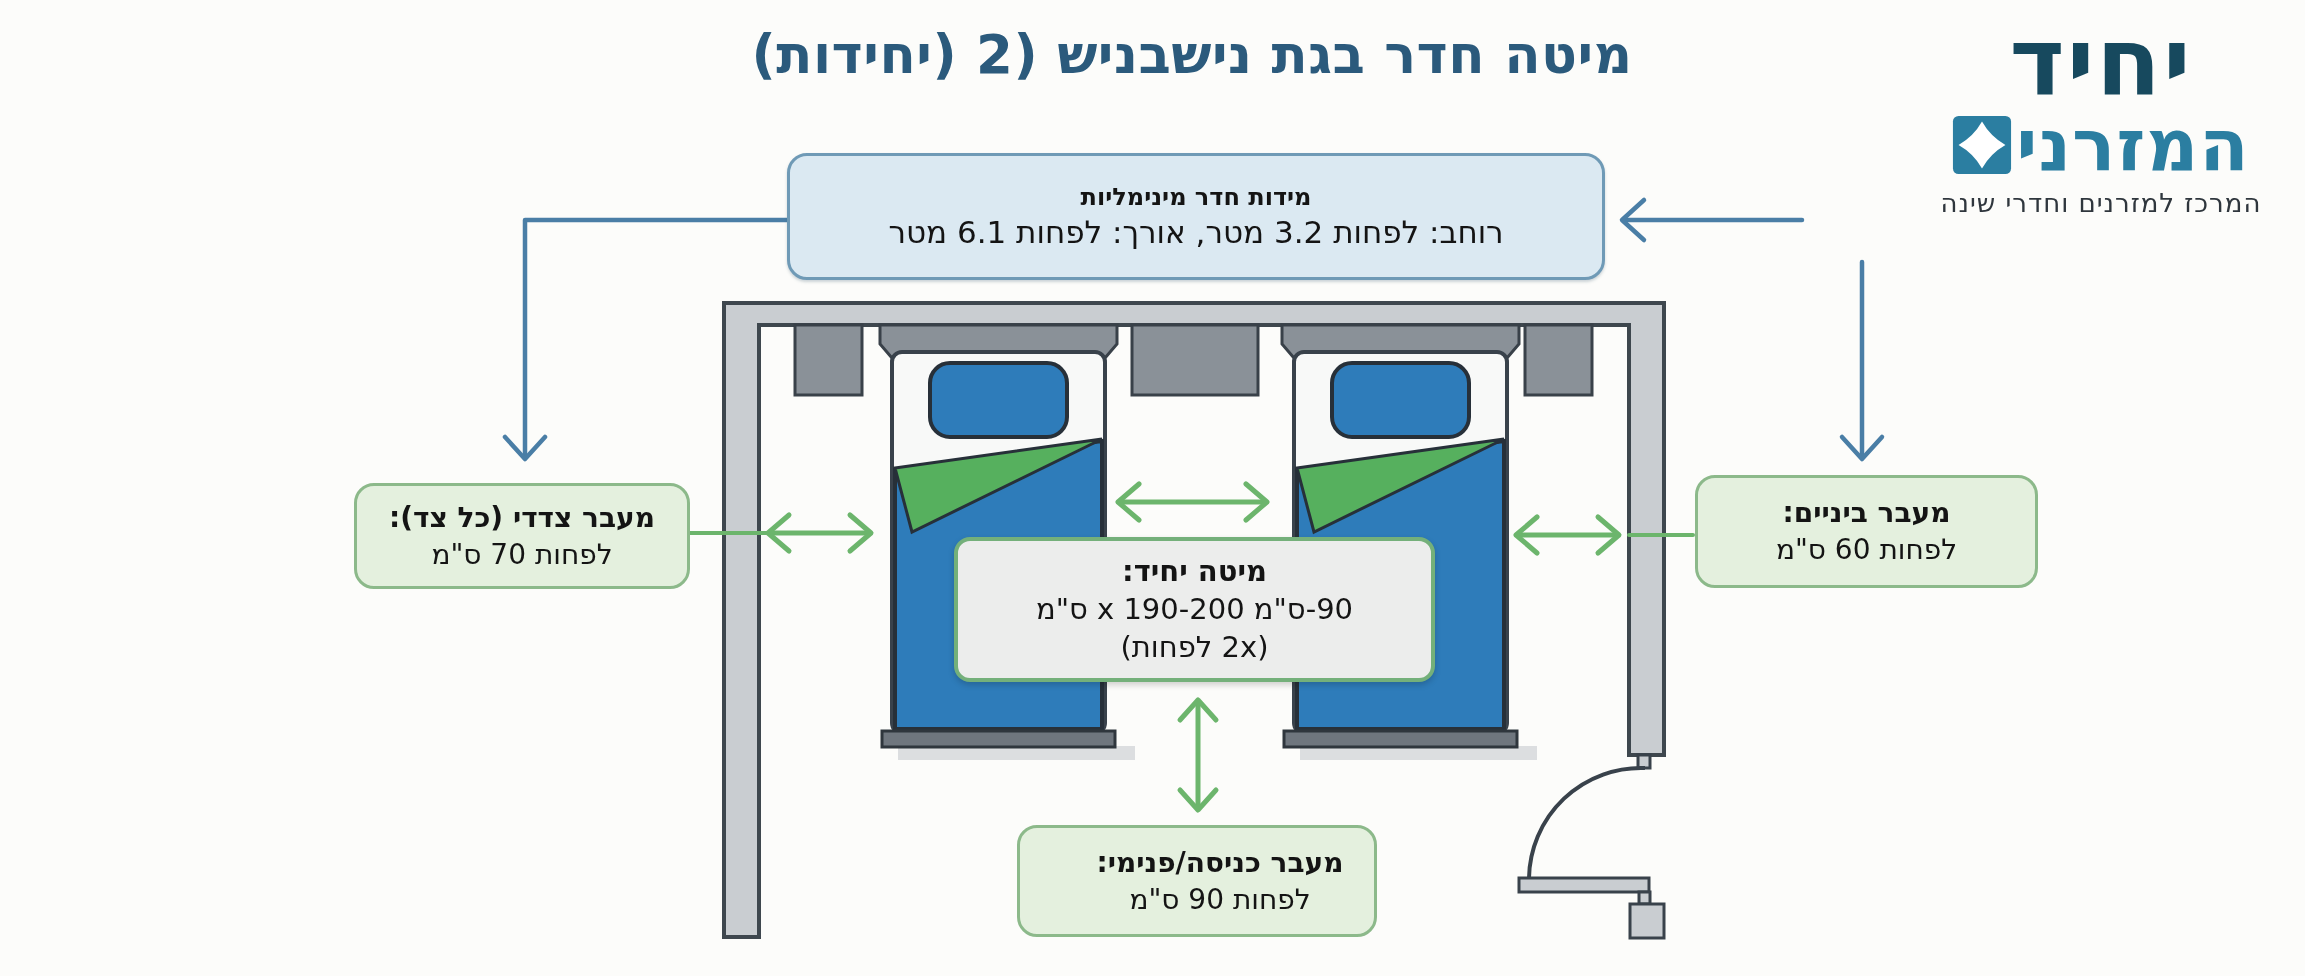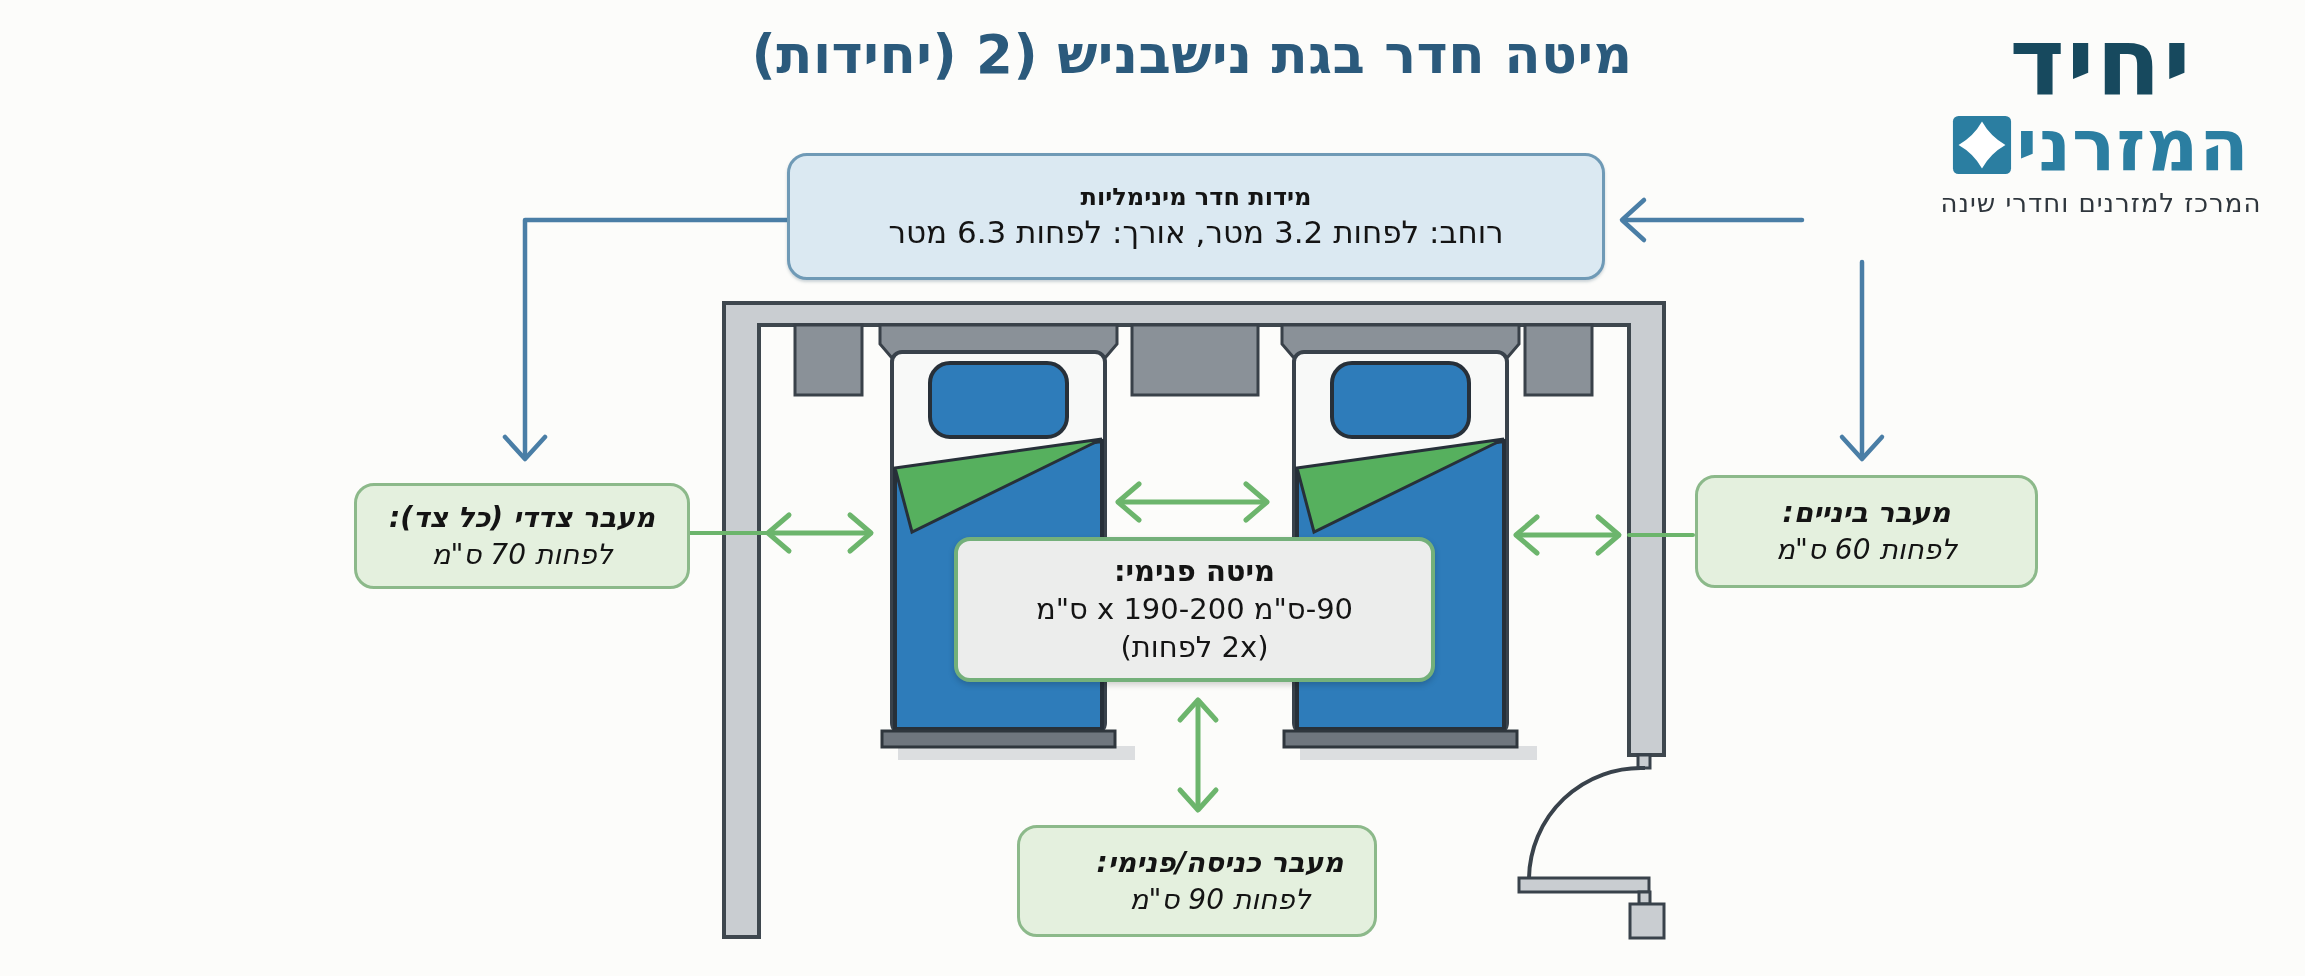--- a/index.html
+++ b/index.html
@@ -137,7 +137,7 @@
 
   <div id="room-size-box" class="abs box rtl">
     <div class="t">מידות חדר מינימליות</div>
-    <div class="b">רוחב: לפחות 3.2 מטר, אורך: לפחות 6.3 מטר</div>
+    <div class="b">רוחב: לפחות 3.2 מטר, אורך: לפחות 6.1 מטר</div>
   </div>
 
   <div id="side-passage-box" class="abs box green-box rtl">

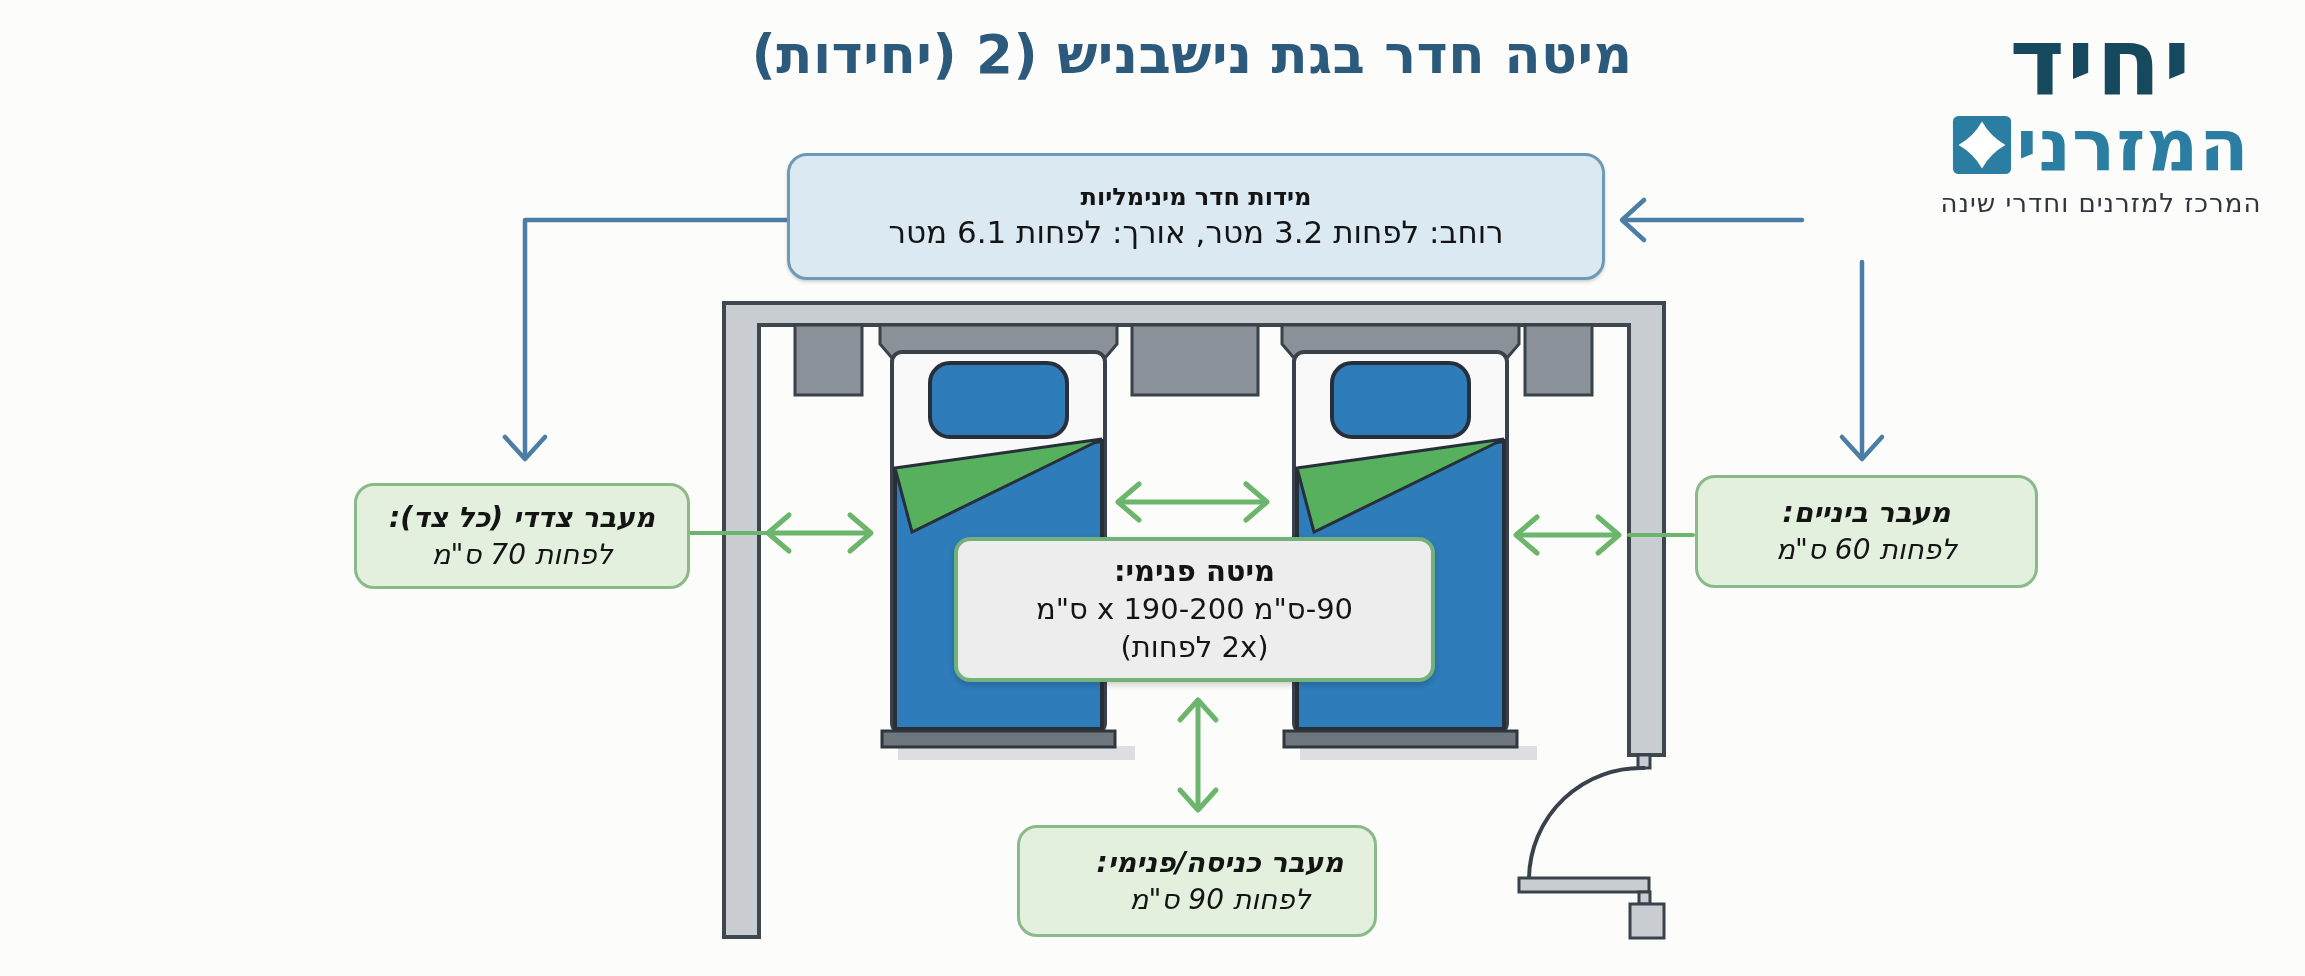--- a/index.html
+++ b/index.html
@@ -26,7 +26,7 @@
                  border:3px solid #6f9ab6;border-radius:20px;box-shadow:0 2px 3px rgba(60,90,110,.25);}
   #room-size-box .t{font-size:24px;line-height:1.3;}
   #room-size-box .b{font-size:31px;line-height:1.25;}
-  .green-box{background:#e4f0de;border:3px solid #8cb98a;border-radius:20px;font-style:italic;}
+  .green-box{background:#e4f0de;border:3px solid #8cb98a;border-radius:20px;}
   .green-box .t{font-size:28px;line-height:1.35;}
   .green-box .b{font-size:28px;line-height:1.3;}
   #side-passage-box{left:322px;top:483px;width:336px;height:106px;}

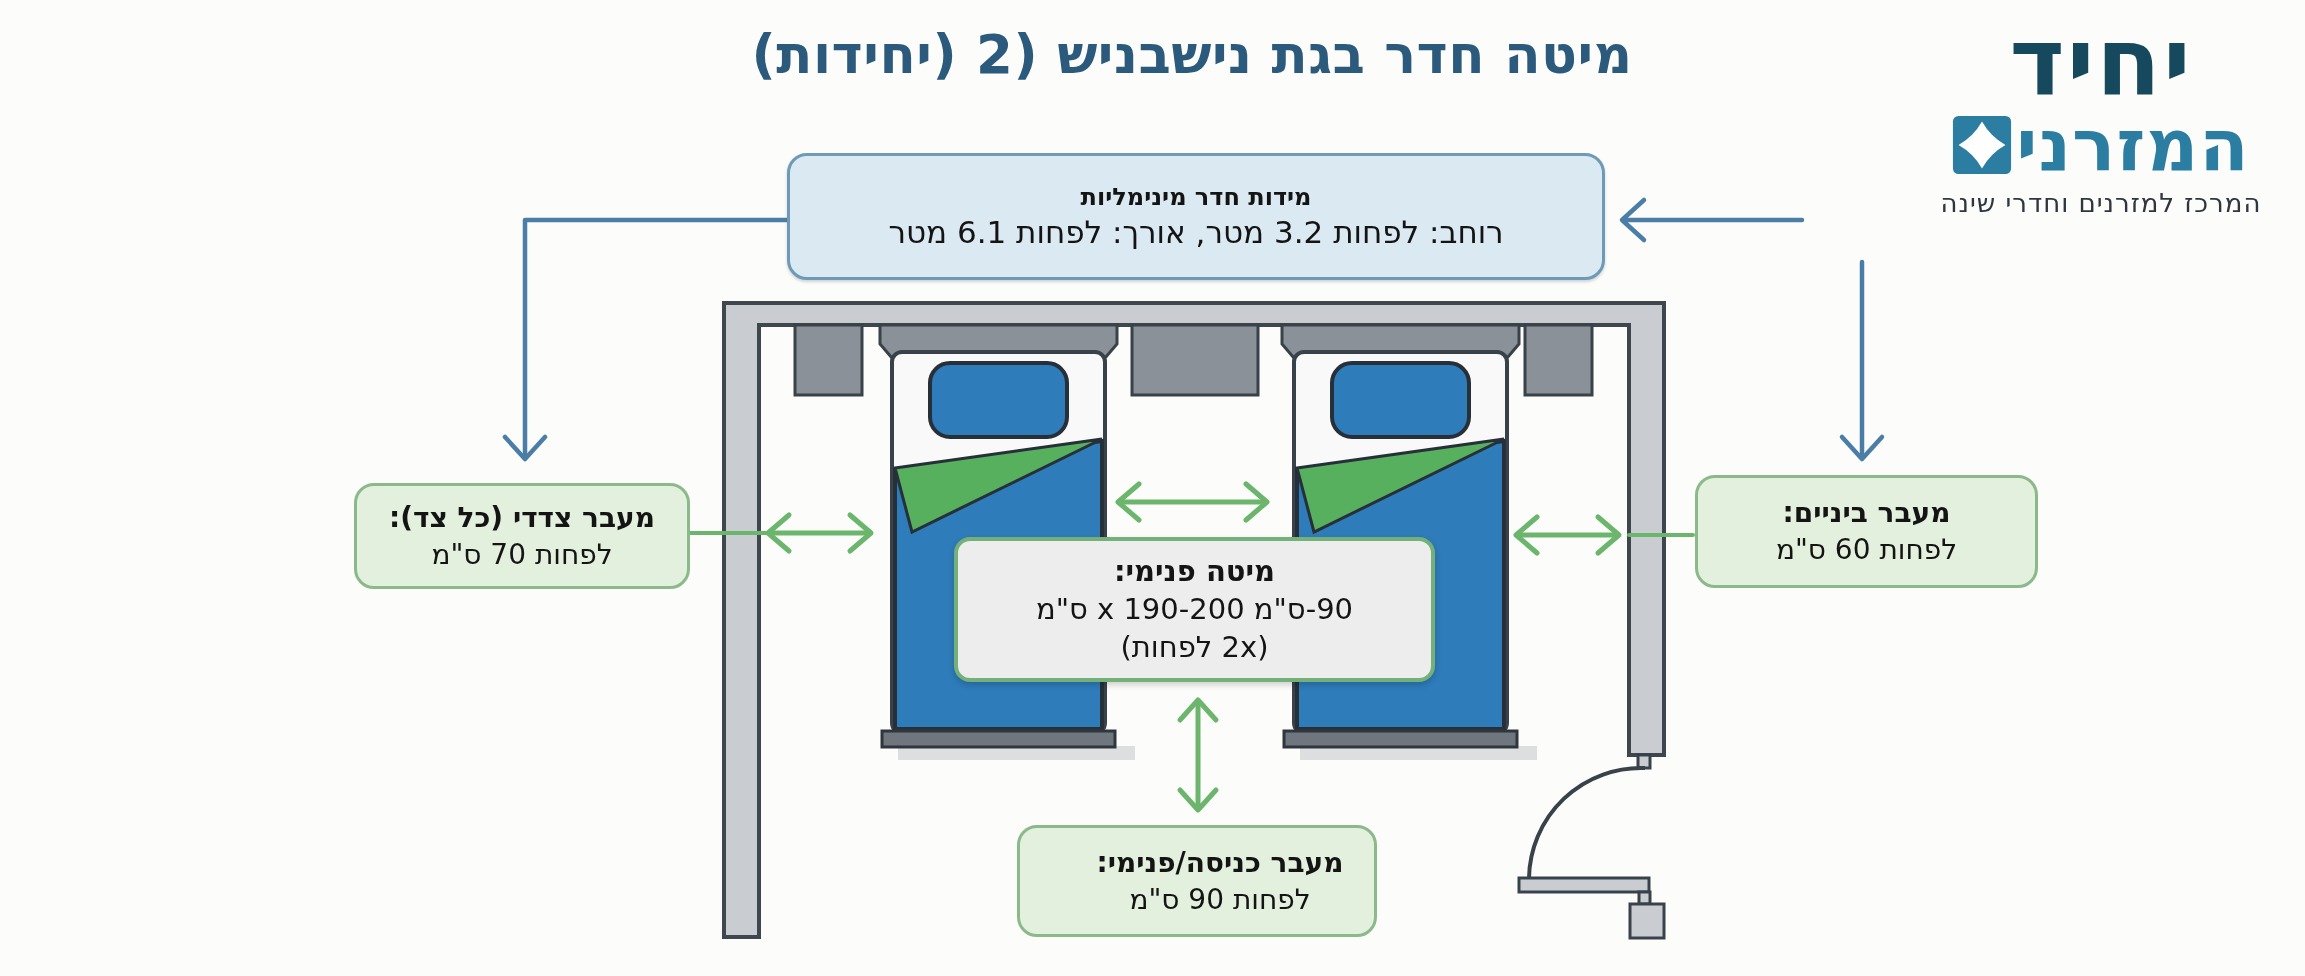--- a/index.html
+++ b/index.html
@@ -156,7 +156,7 @@
   </div>
 
   <div id="bed-size-box" class="abs box rtl">
-    <div class="t">מיטה פנימי:</div>
+    <div class="t">מיטה יחיד:</div>
     <div class="b">90-ס"מ x 190-200 ס"מ</div>
     <div class="b">(2x לפחות)</div>
   </div>

